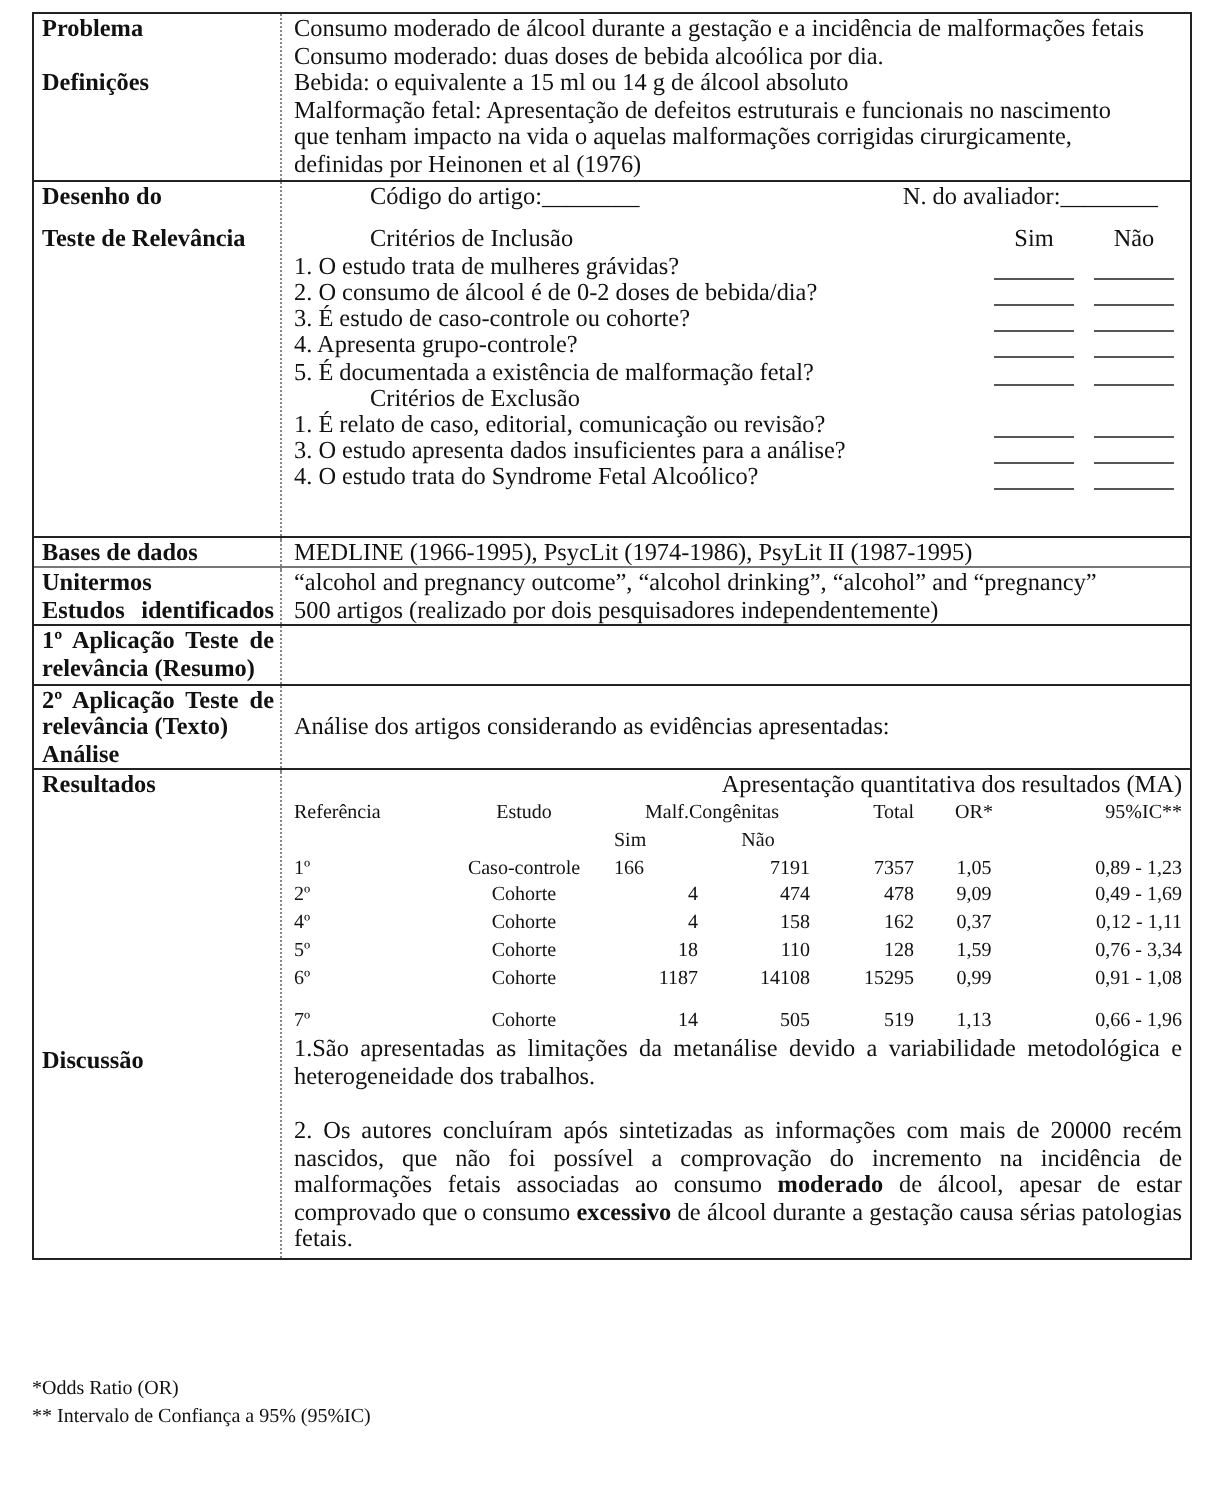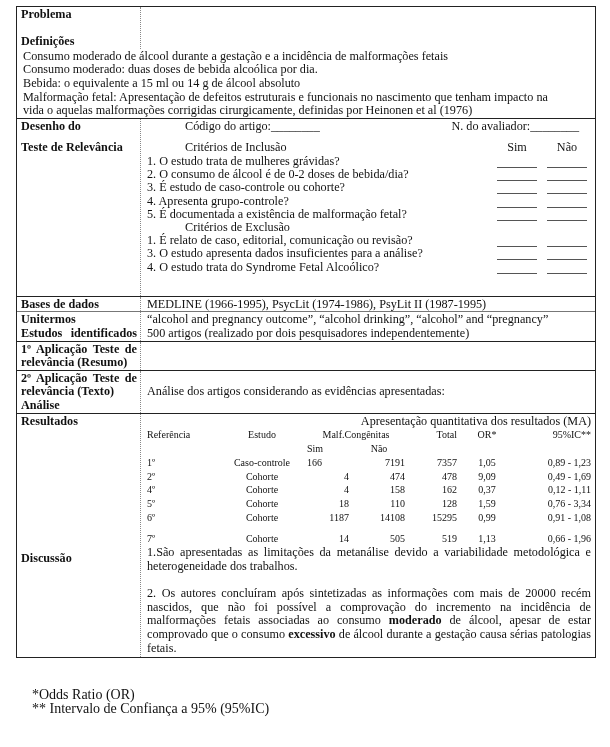--- a/index.html
+++ b/index.html
@@ -6,7 +6,7 @@
   body { width: 610px; height: 747px; position: relative; font-family: "Liberation Serif", serif; color: #111; font-size: 12.2px; line-height: 13.6px; }
   .tbl { position: absolute; left: 16px; top: 6px; width: 578px; border: 1.3px solid #222; border-collapse: collapse; }
   .row { display: flex; border-top: 1.3px solid #222; }
-  .row:first-child { border-top: none; flex-direction: column; }
+  .row:first-child { border-top: none; }
   .row.thin { border-top: 1px solid #777; }
   .lab { width: 124px; flex: none; padding: 1px 3px 0 4px; font-weight: bold; border-right: 1px dotted #888; box-sizing: border-box; }
   .val { flex: 1; padding: 1px 4px 0 6px; box-sizing: border-box; }

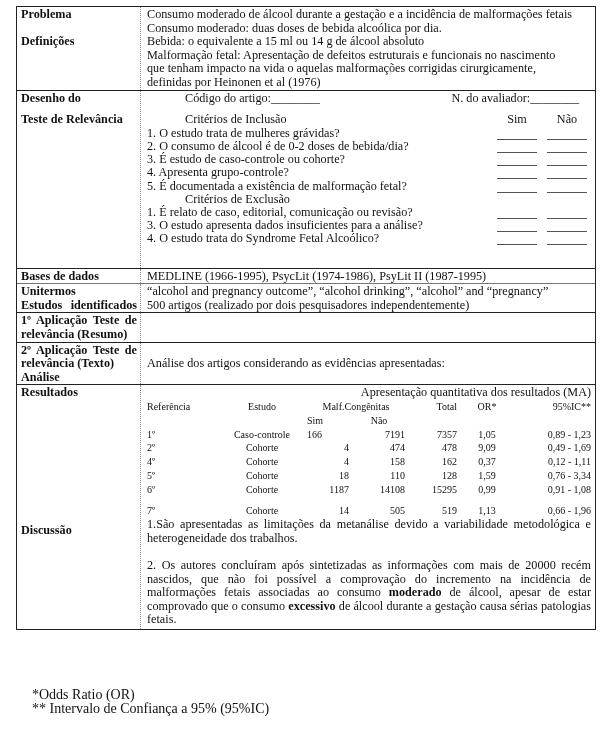--- a/index.html
+++ b/index.html
@@ -28,7 +28,7 @@
   .c5 { width: 52px; text-align: right; }
   .c6 { width: 60px; text-align: center; }
   .c7 { text-align: right; }
-  .foot { position: absolute; left: 16px; top: 688px; font-size: 14px; line-height: 14px; margin-left: 16px; }
+  .foot { position: absolute; left: 16px; top: 688px; font-size: 10px; line-height: 14px; }
 </style>
 </head>
 <body>

